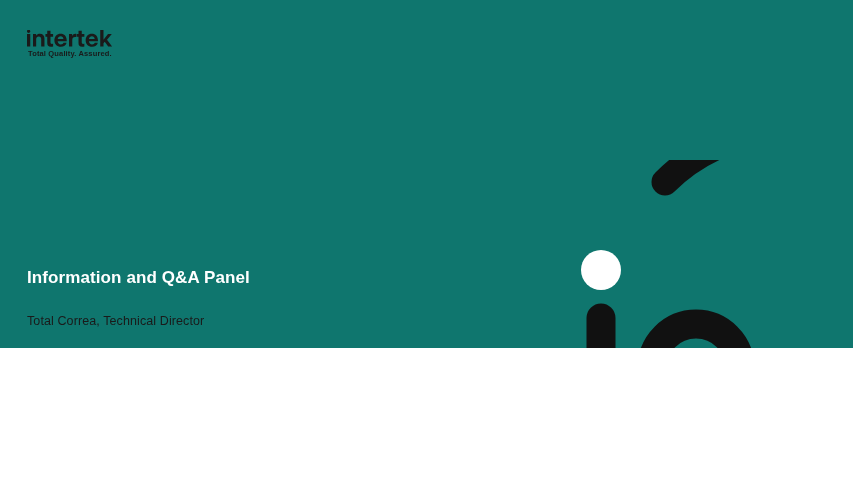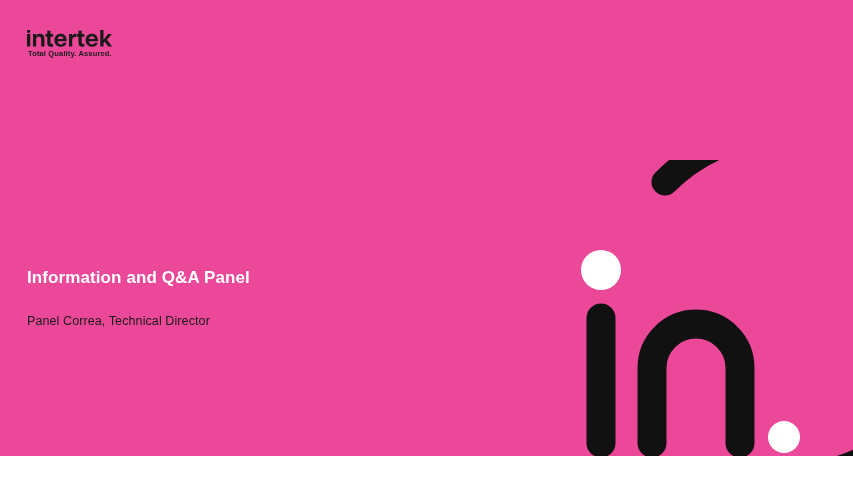--- a/index.html
+++ b/index.html
@@ -15,8 +15,8 @@
   .slide {
     position: relative;
     width: 853px;
-    height: 456px;
-    background: #ec4899;
+    height: 348px;
+    background: #0f766e;
     overflow: hidden;
   }
 

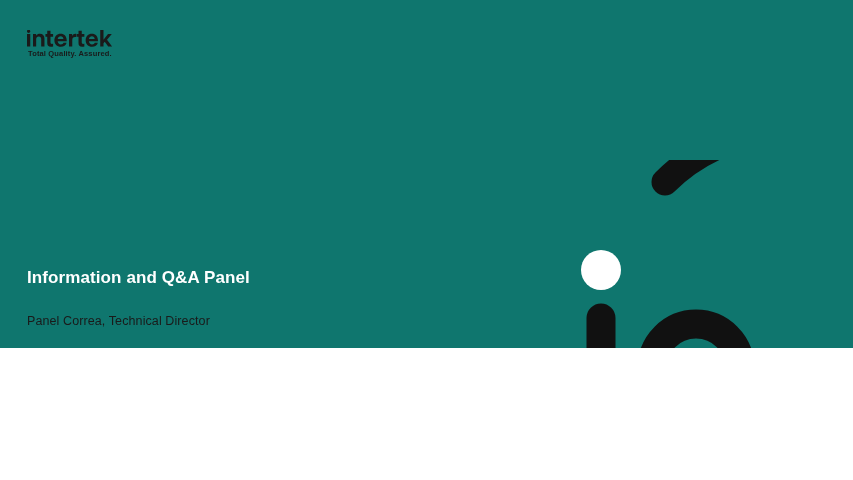--- a/index.html
+++ b/index.html
@@ -129,7 +129,7 @@
 
   <div class="text-block">
     <div class="subtitle">Information and Q&amp;A Panel</div>
-    <div class="presenter">Panel Correa, Technical Director</div>
+    <div class="presenter">Total Correa, Technical Director</div>
   </div>
 
 </div>

